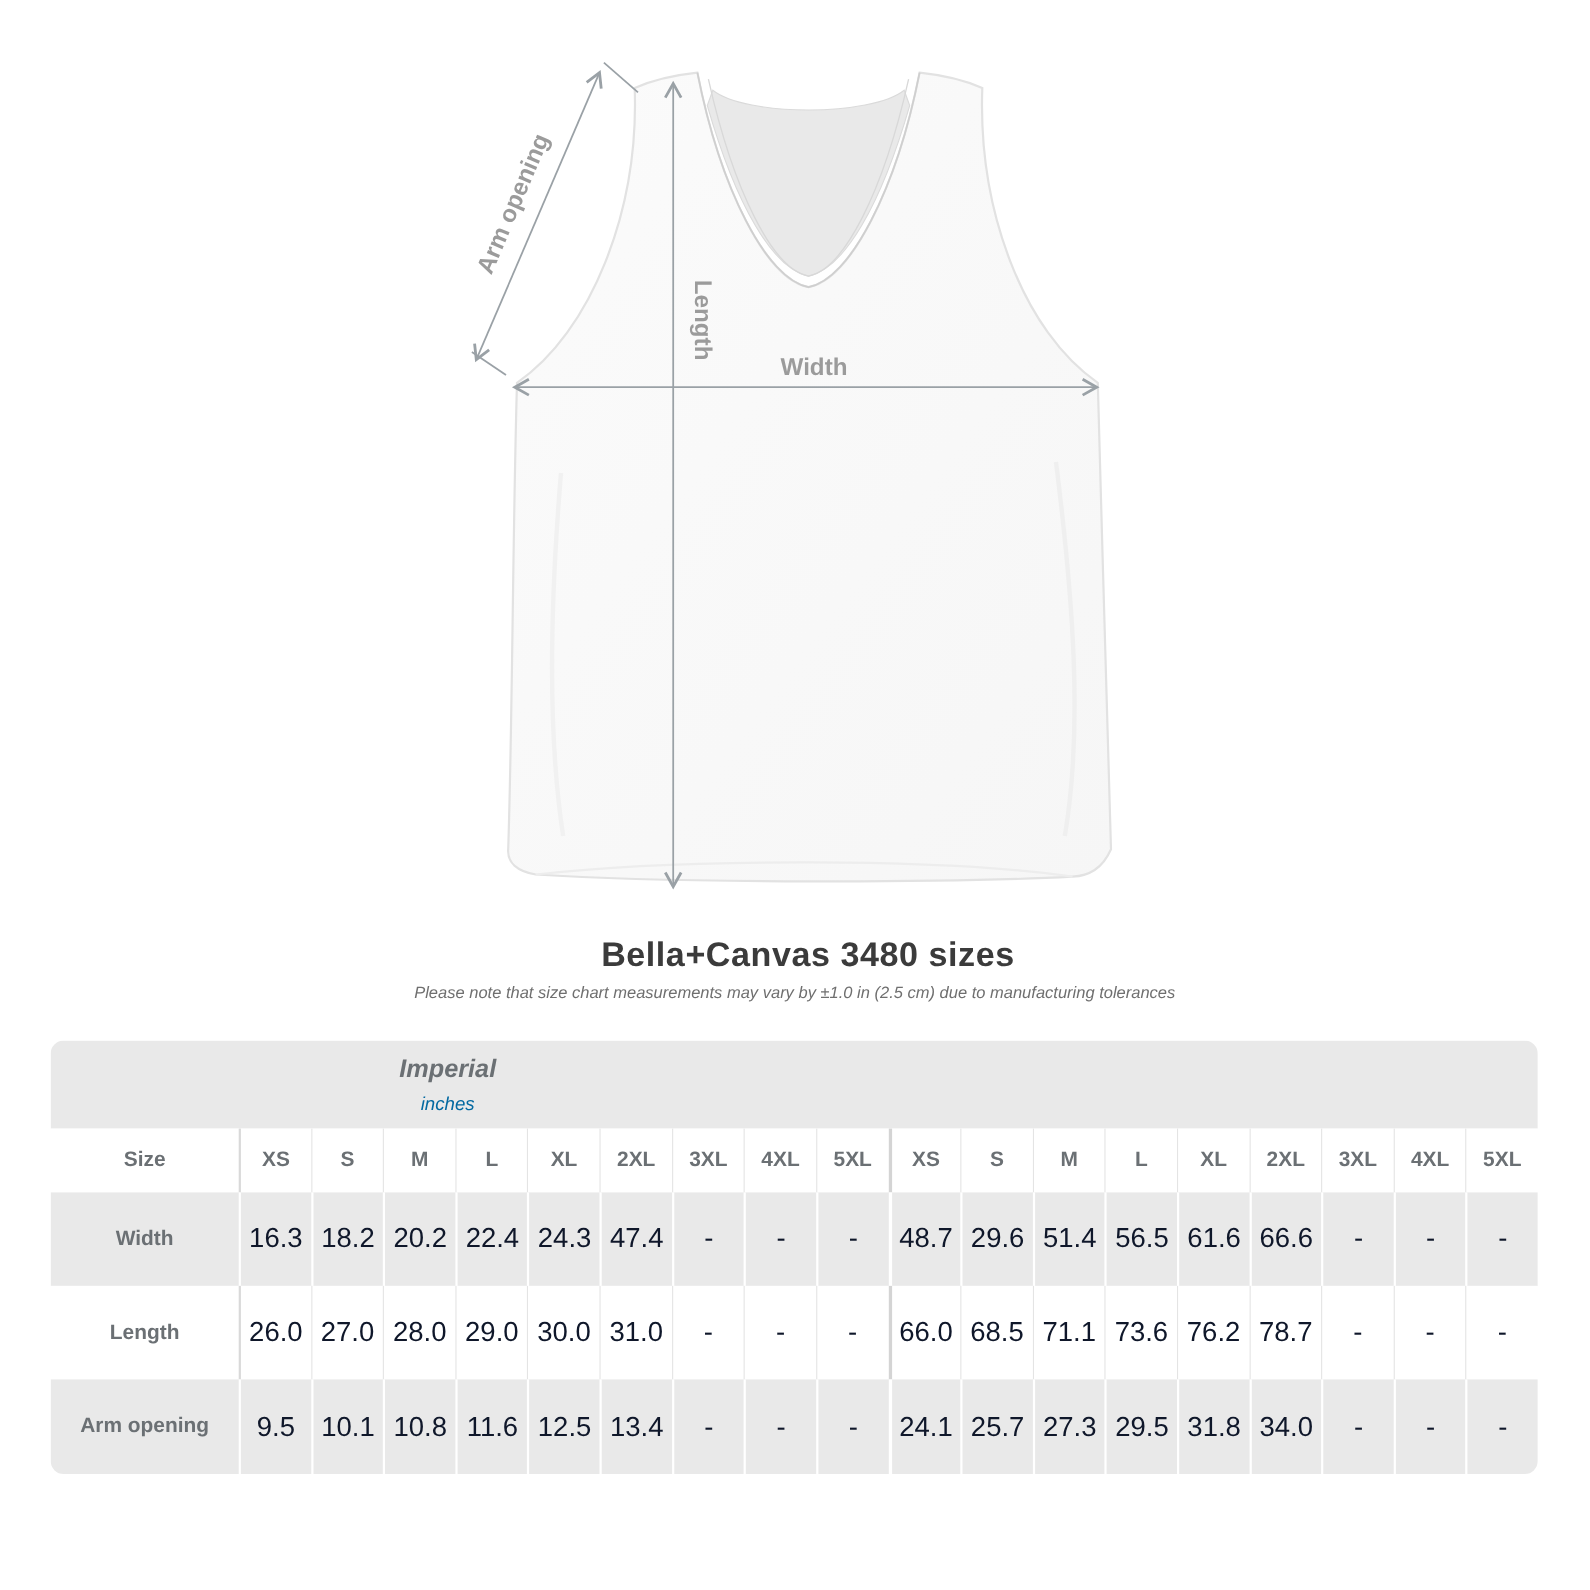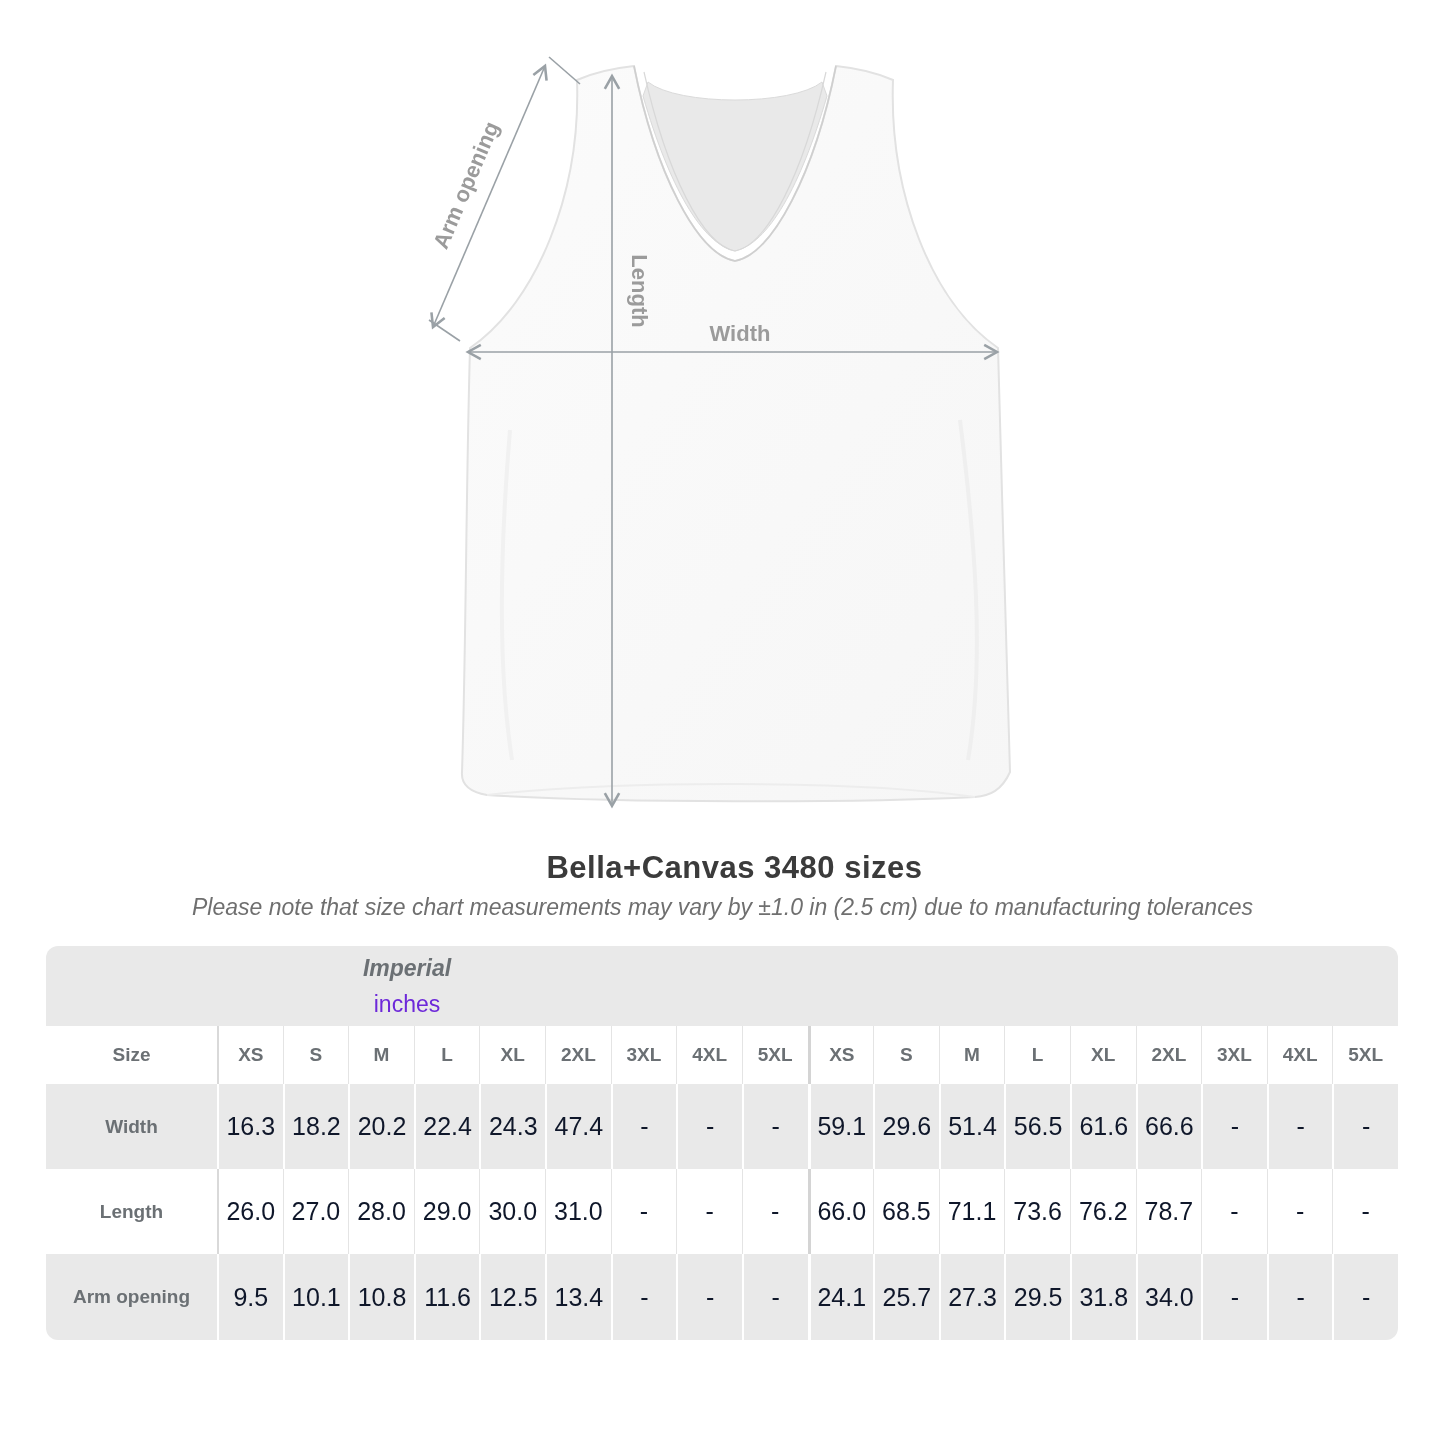--- a/index.html
+++ b/index.html
@@ -22,7 +22,7 @@
   }
   .page-subtitle {
     position:absolute; left:0; top:894px; width:100%;
-    text-align:center; font-style:italic; font-size:23px; color:#6f6f6f;
+    text-align:center; font-style:italic; font-size:15px; color:#6f6f6f;
   }
 
   

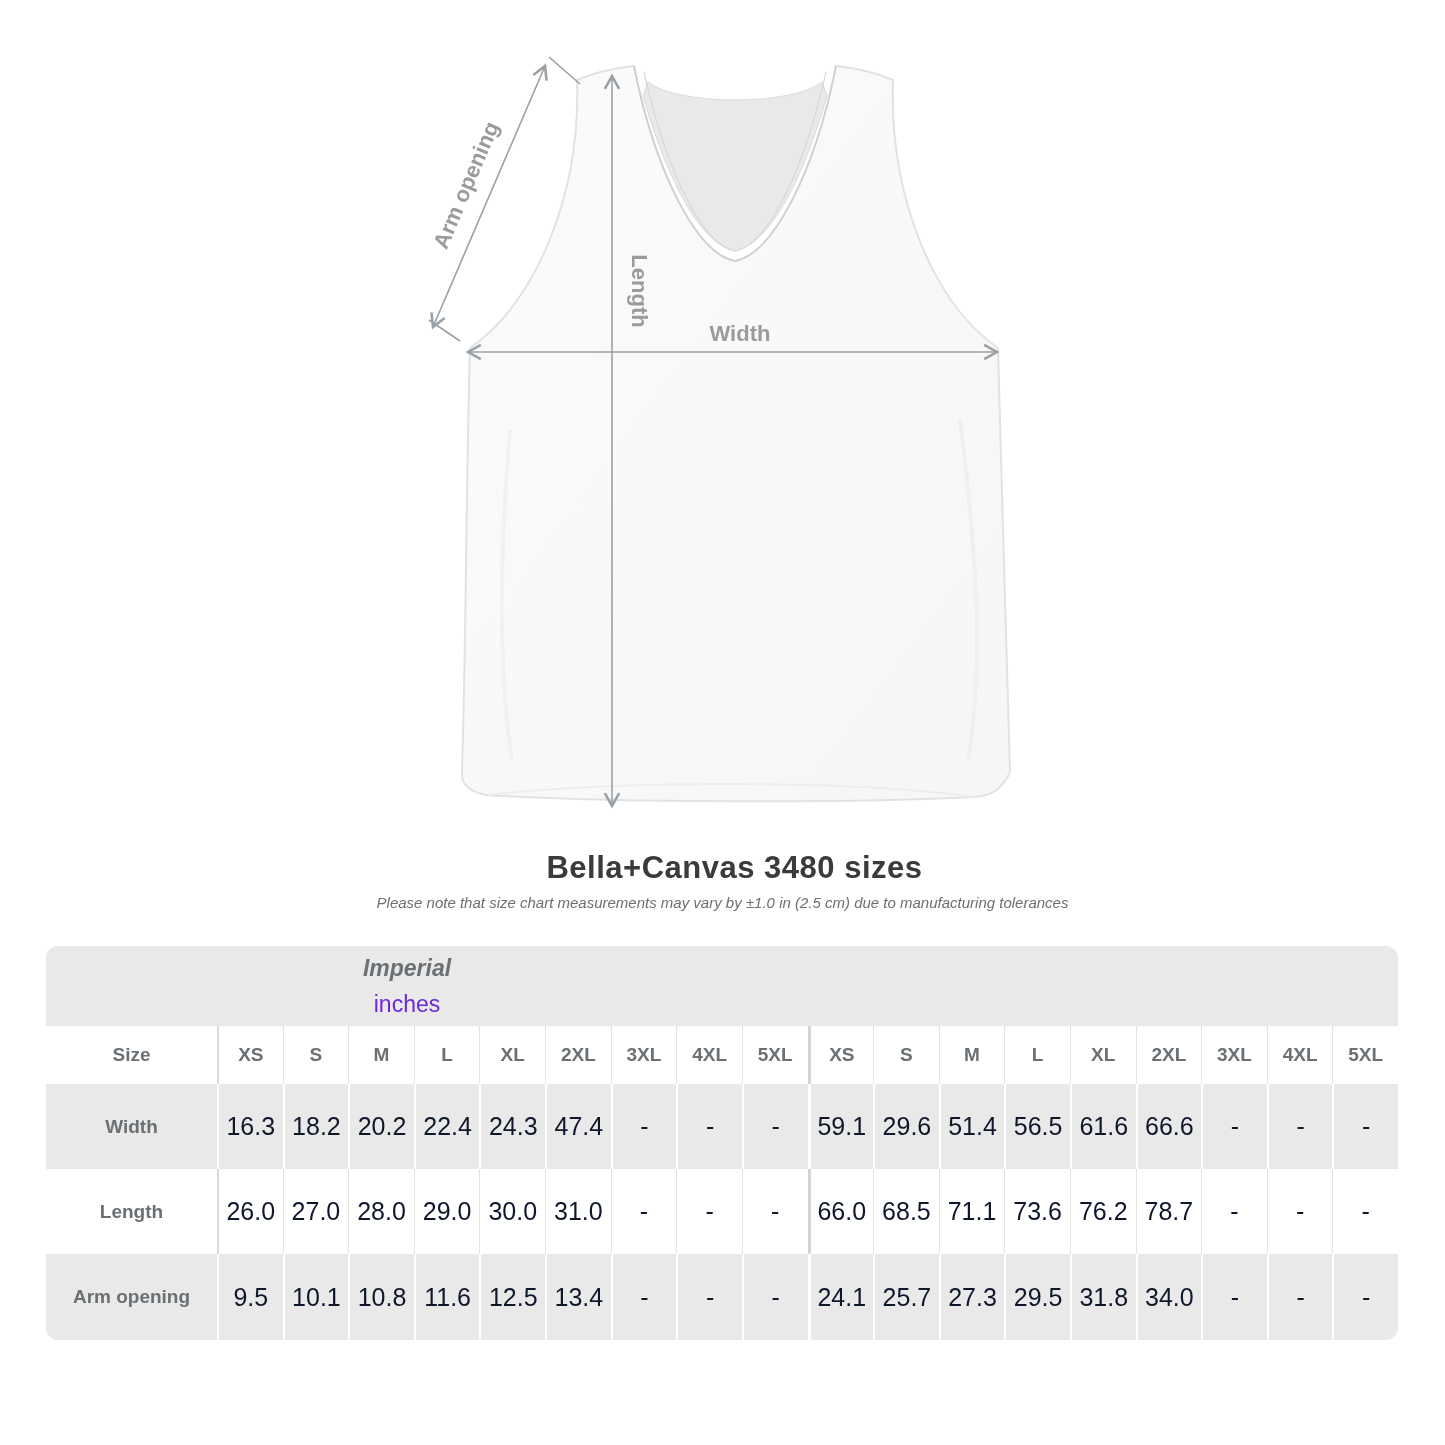--- a/index.html
+++ b/index.html
@@ -36,7 +36,7 @@
     display:flex; flex-direction:column; align-items:center; justify-content:center; gap:9px;
   }
   .group-name { font-size:23px; font-weight:bold; font-style:italic; color:#6b7074; }
-  .group-unit { font-size:23px; color:#6d28d9; }
+  .group-unit { font-size:17px; font-style:italic; color:#0369a1; }
 
   .cell { display:flex; align-items:center; justify-content:center; min-width:0; }
 

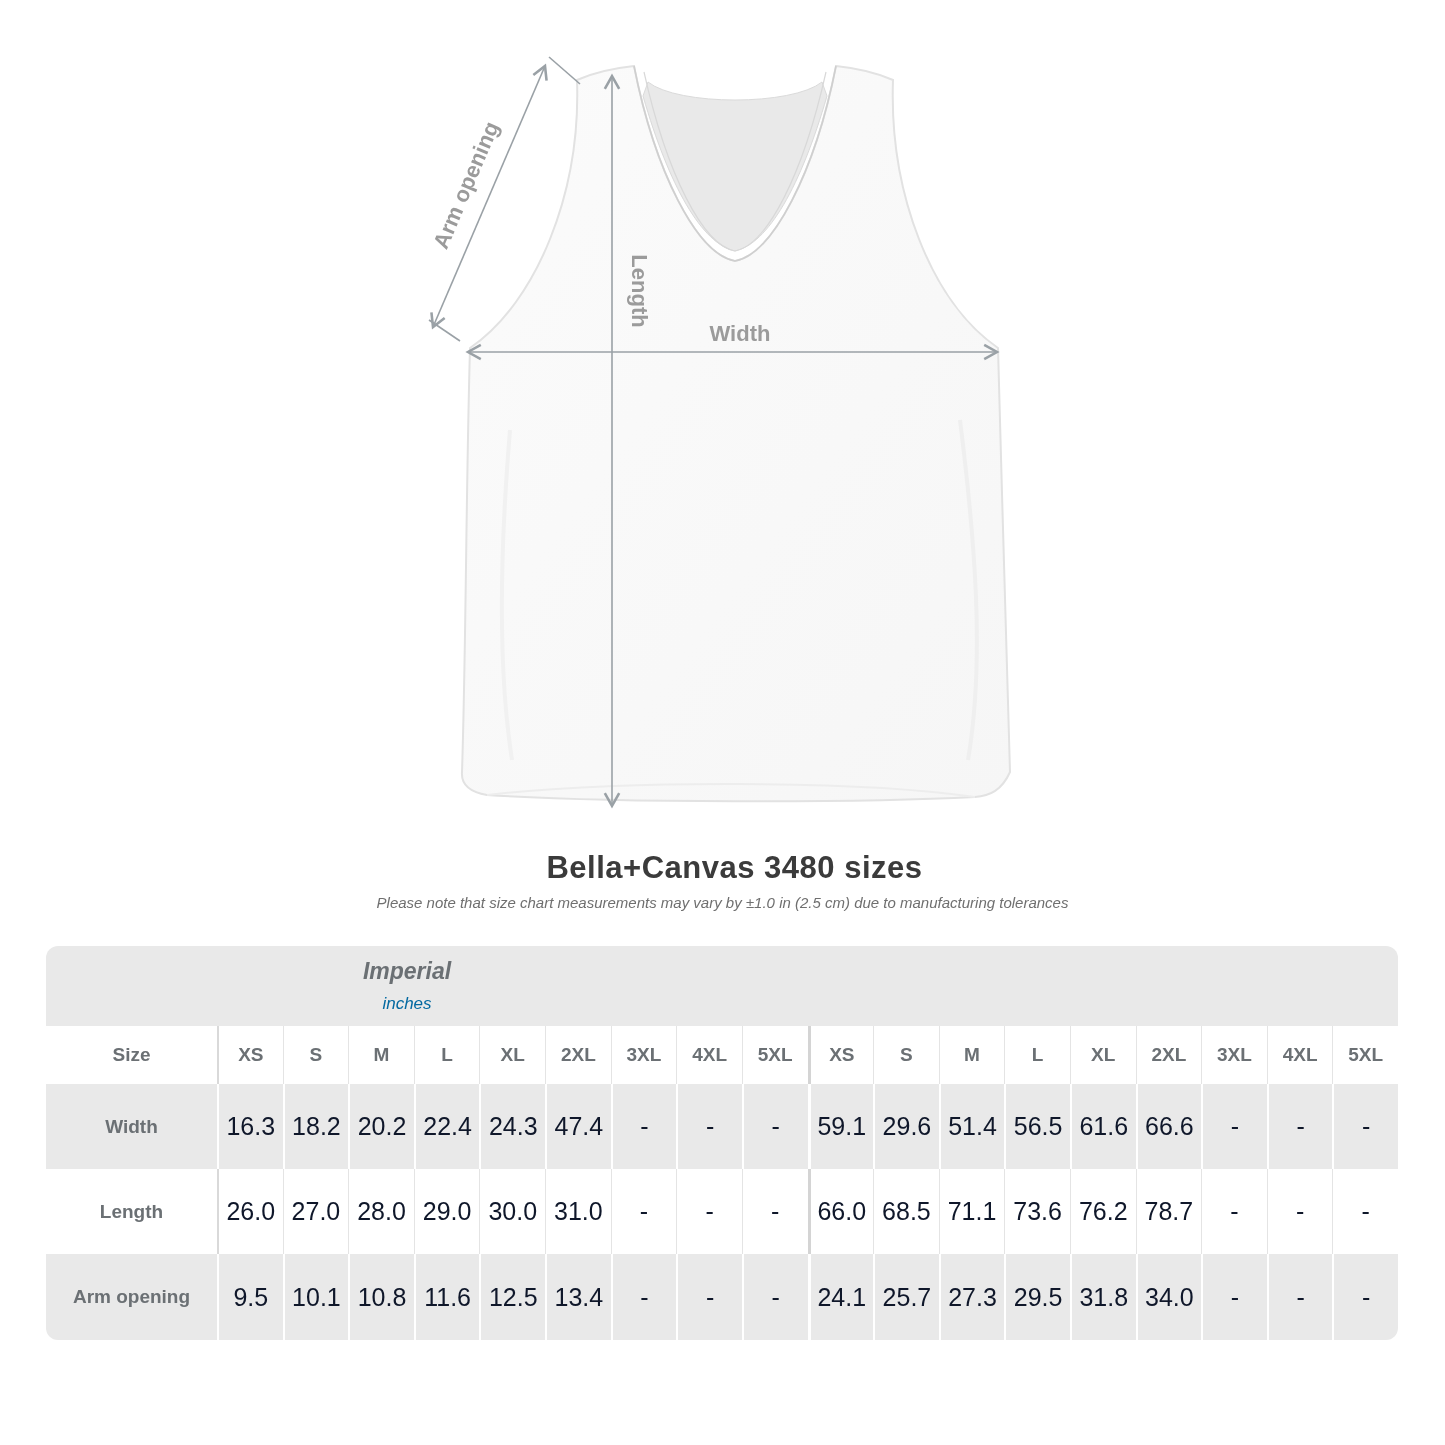--- a/index.html
+++ b/index.html
@@ -169,7 +169,7 @@
     <div class="cell val">-</div>
     <div class="cell val">-</div>
     <div class="cell val">-</div>
-    <div class="cell val">59.1</div>
+    <div class="cell val">48.7</div>
     <div class="cell val">29.6</div>
     <div class="cell val">51.4</div>
     <div class="cell val">56.5</div>

